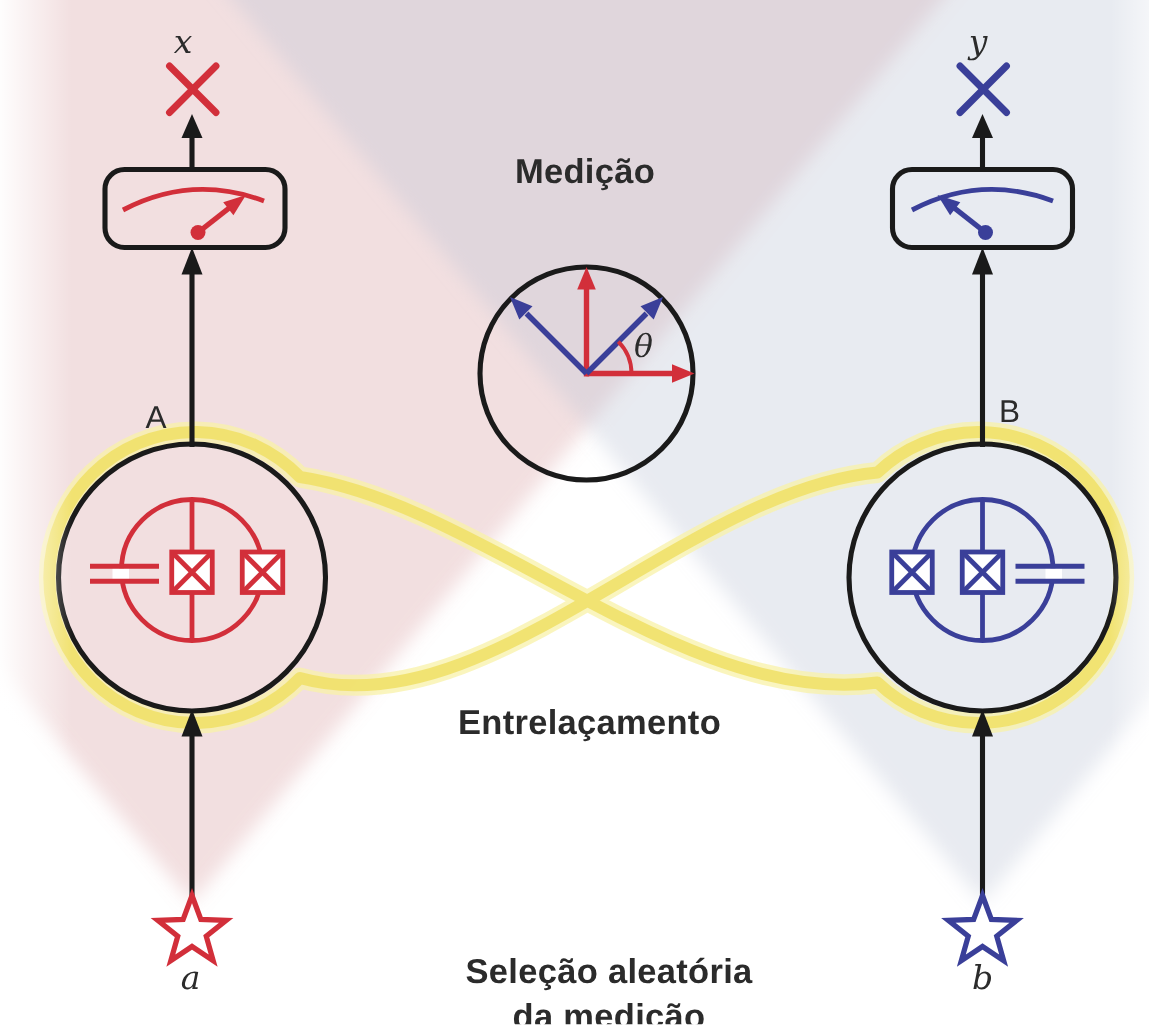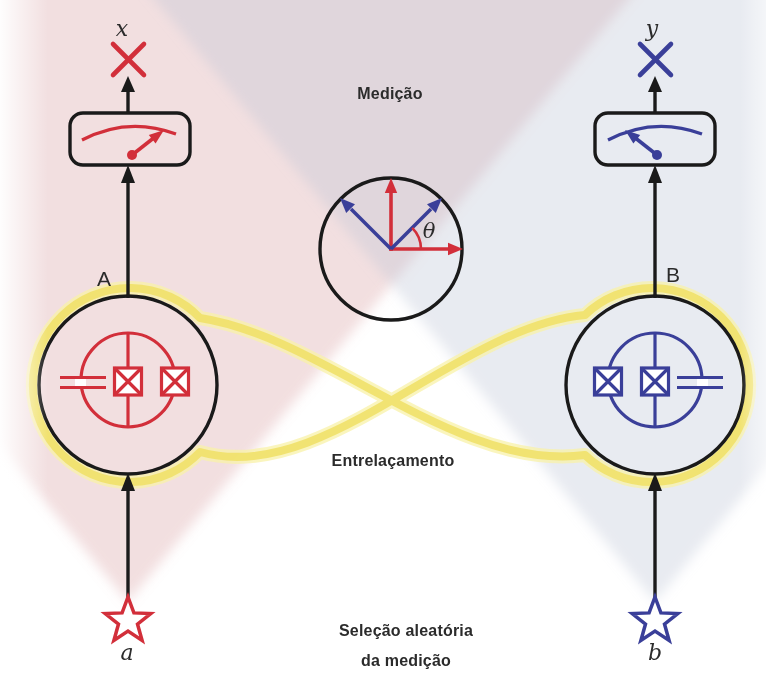--- a/index.html
+++ b/index.html
@@ -9,8 +9,8 @@
   }
   #stage svg{position:absolute;left:0;top:0;}
   .caption{
-    position:absolute;text-align:center;font-weight:700;font-size:16px;
-    letter-spacing:0.2px;color:var(--text,#262626);
+    position:absolute;text-align:center;font-weight:700;font-size:23px;
+    letter-spacing:0.2px;color:var(--text,#262626);margin-top:16px;
   }
   .mathlab{
     position:absolute;text-align:center;font-family:"DejaVu Serif", serif;

